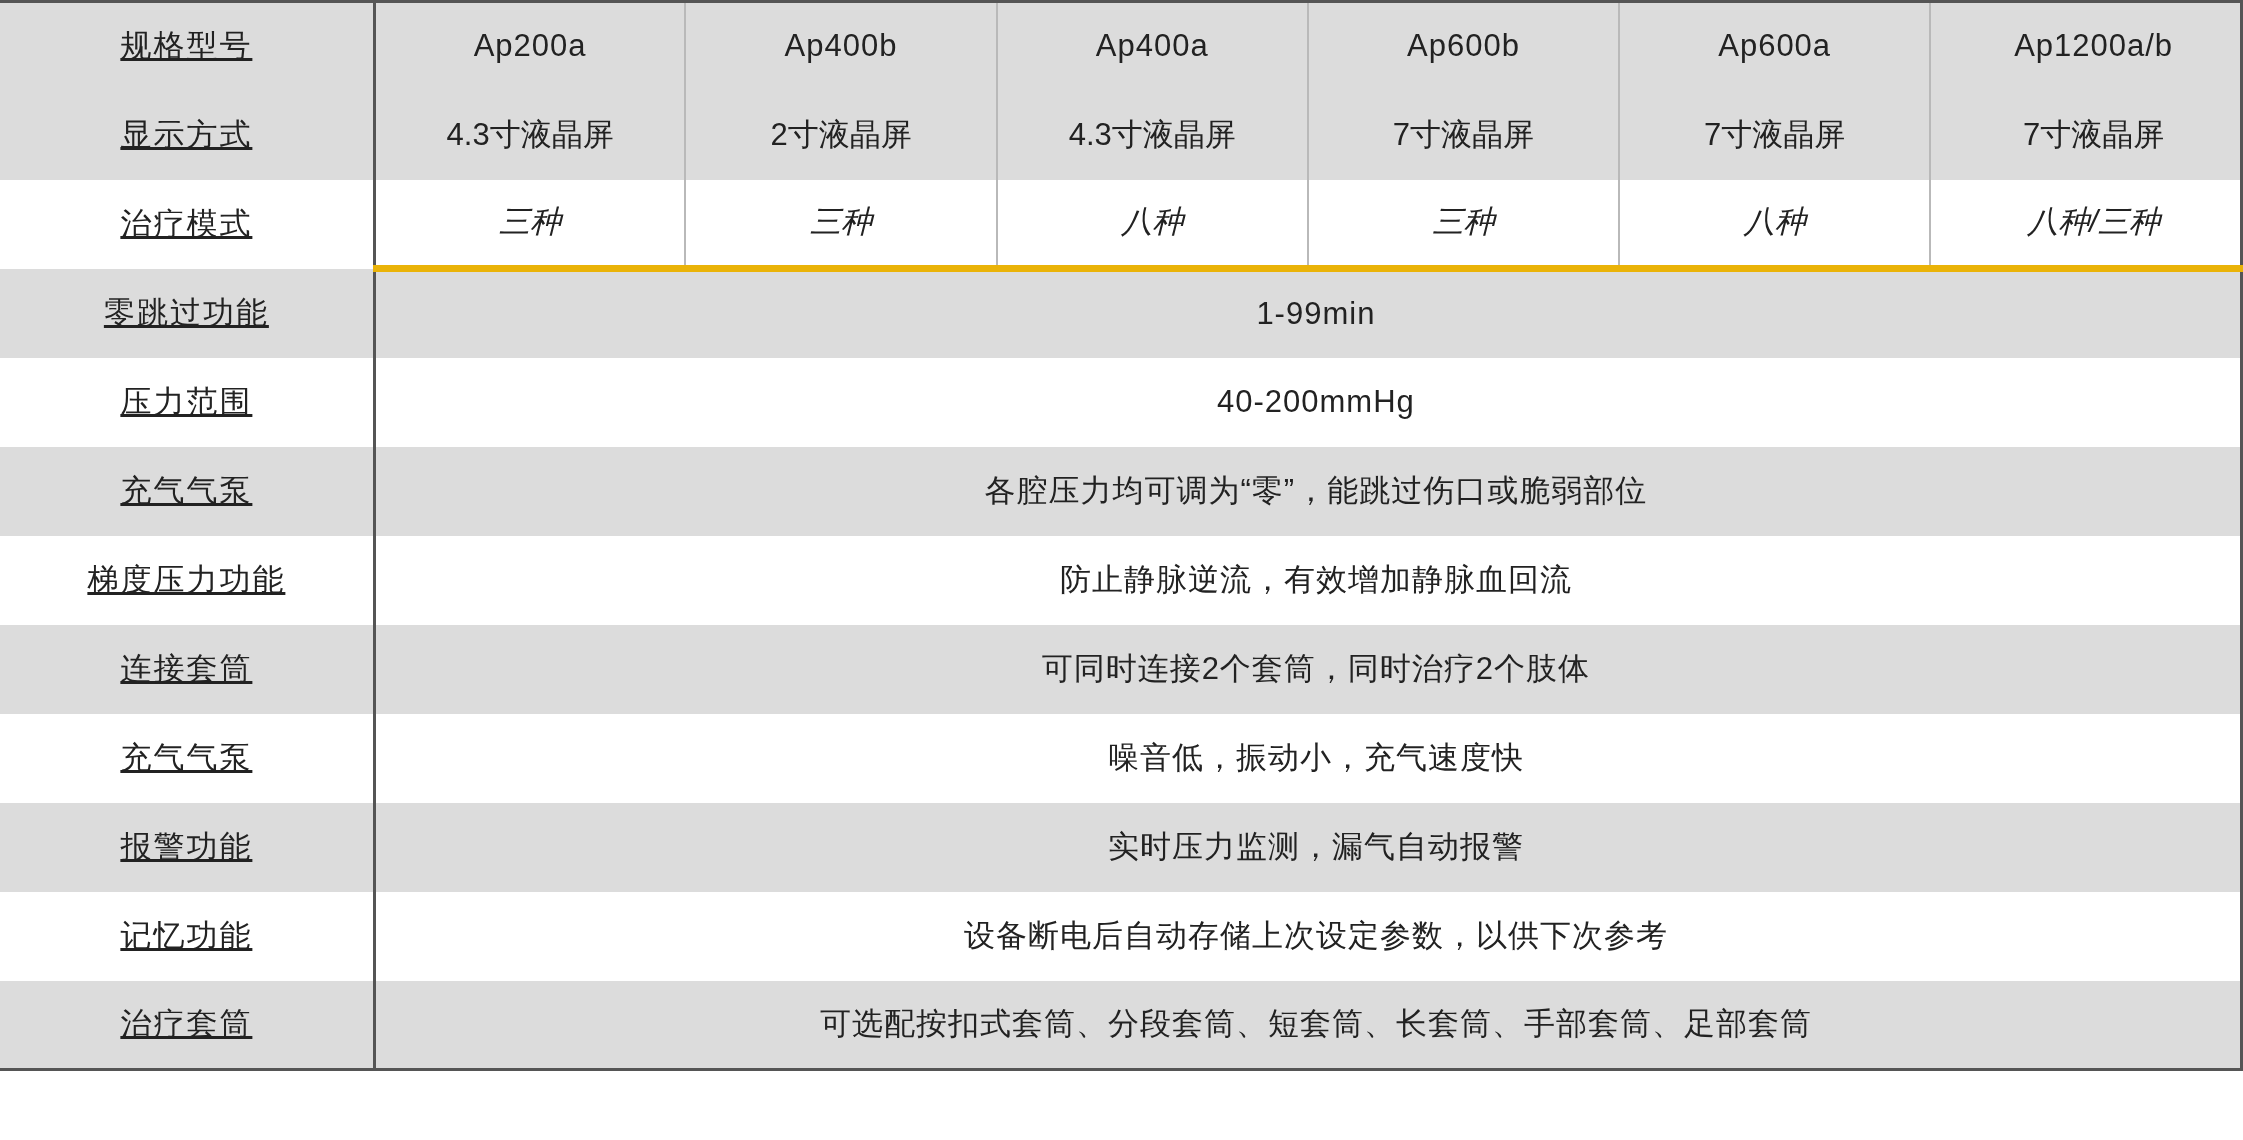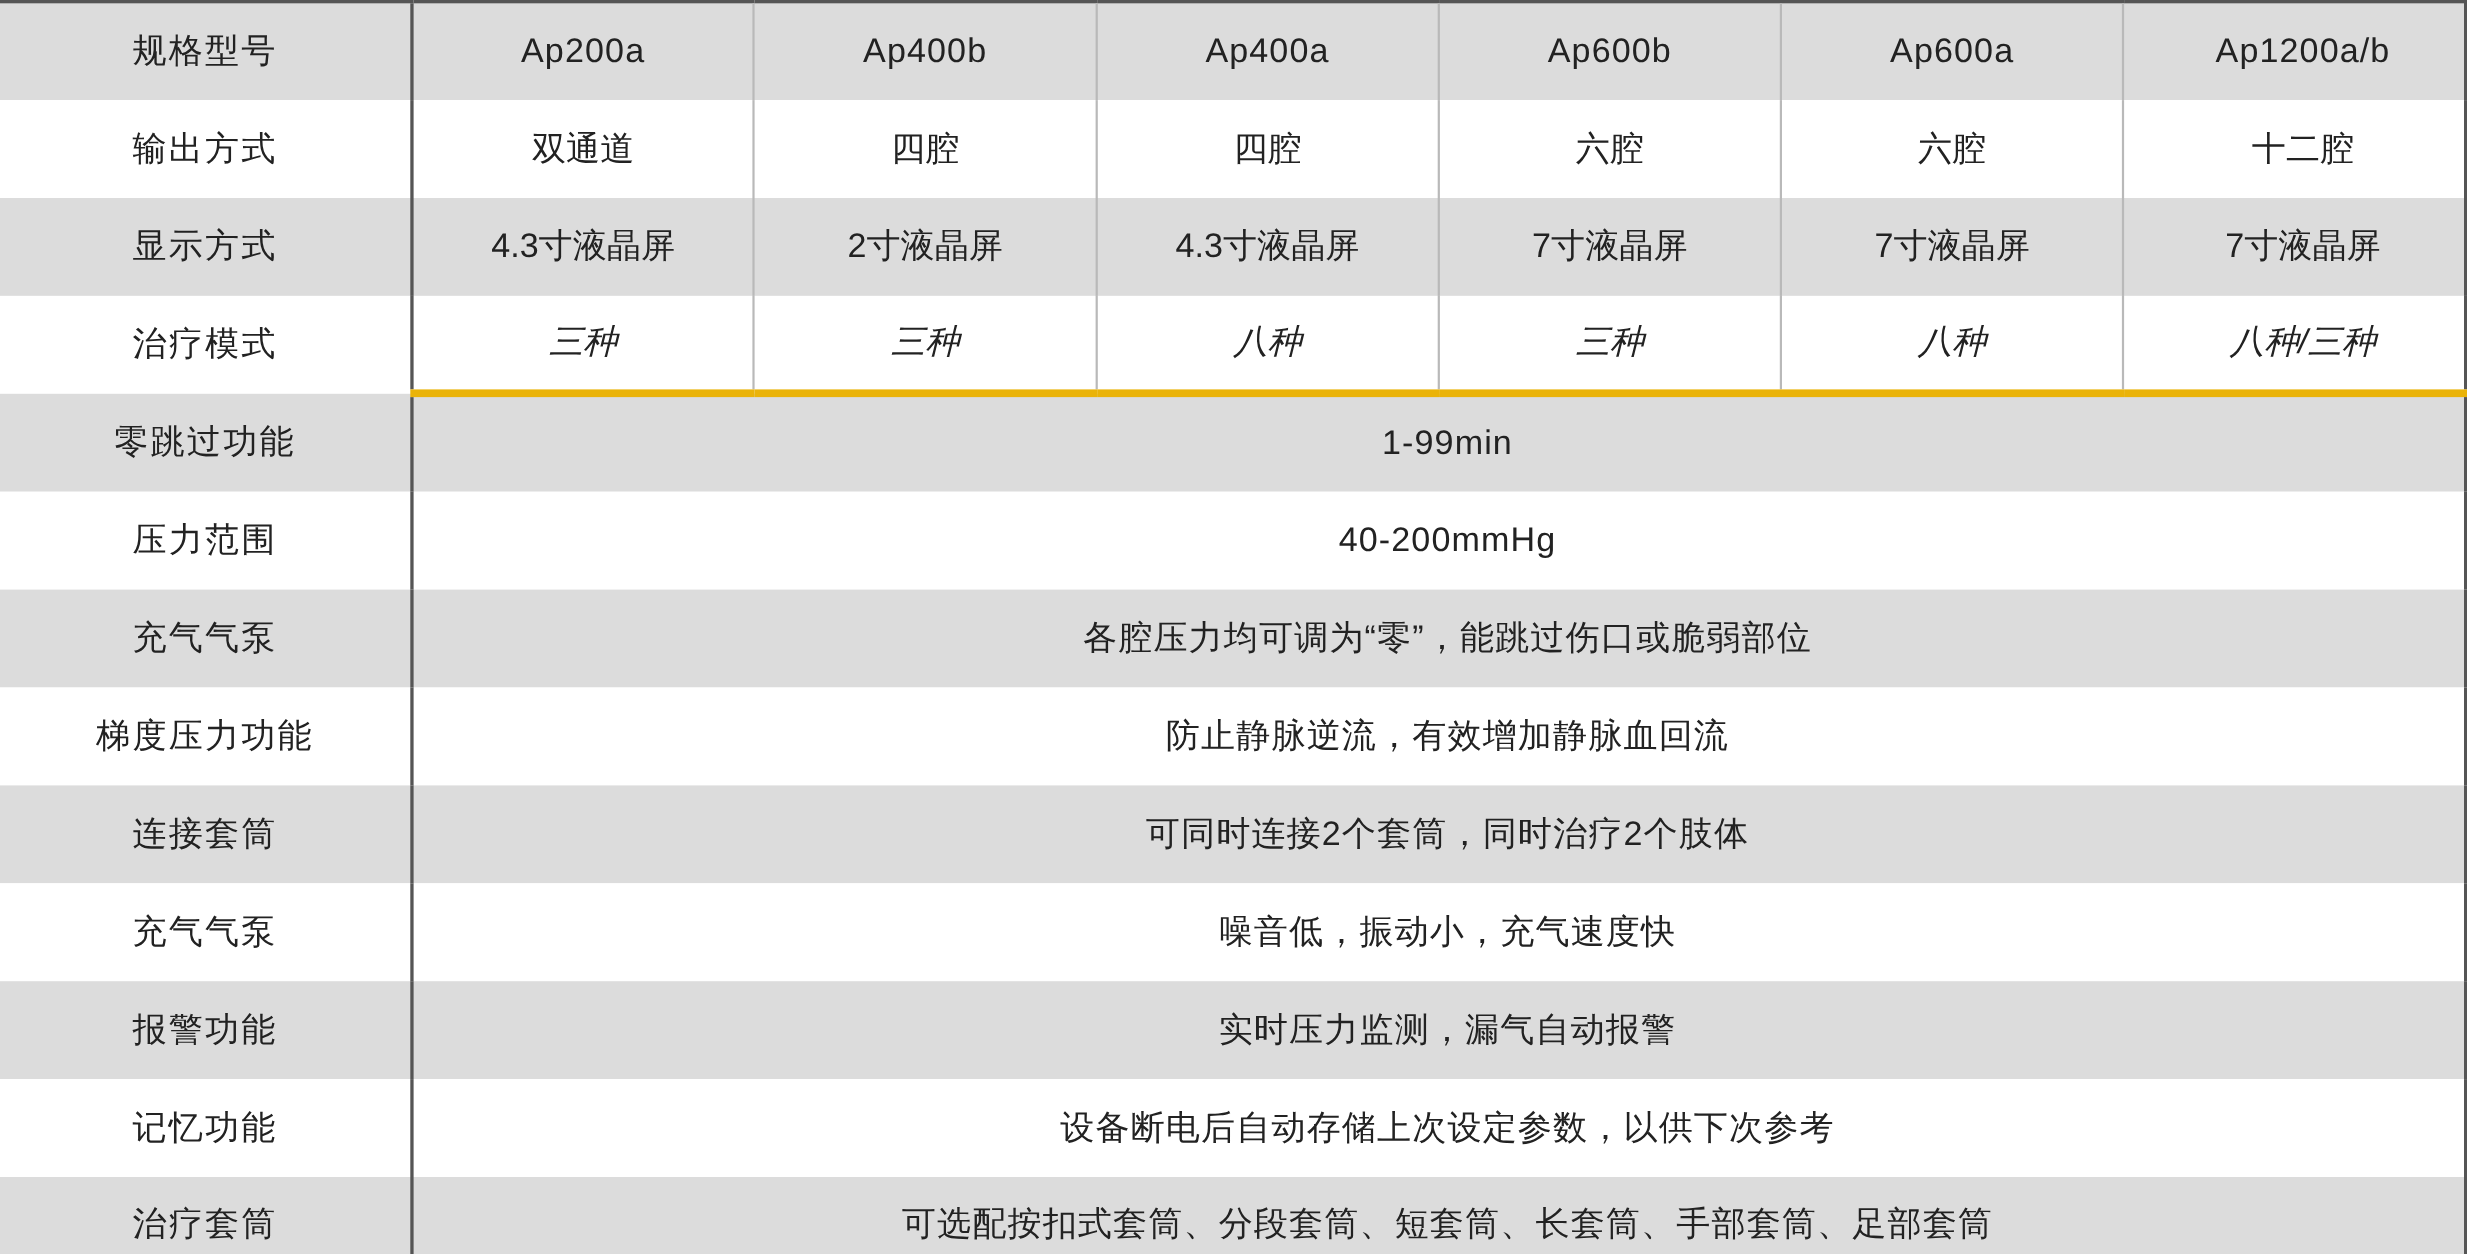--- a/index.html
+++ b/index.html
@@ -44,6 +44,7 @@
   td.label {
     font-size: 31px;
     letter-spacing: 2px;
+    text-decoration: underline;
   }
 
   

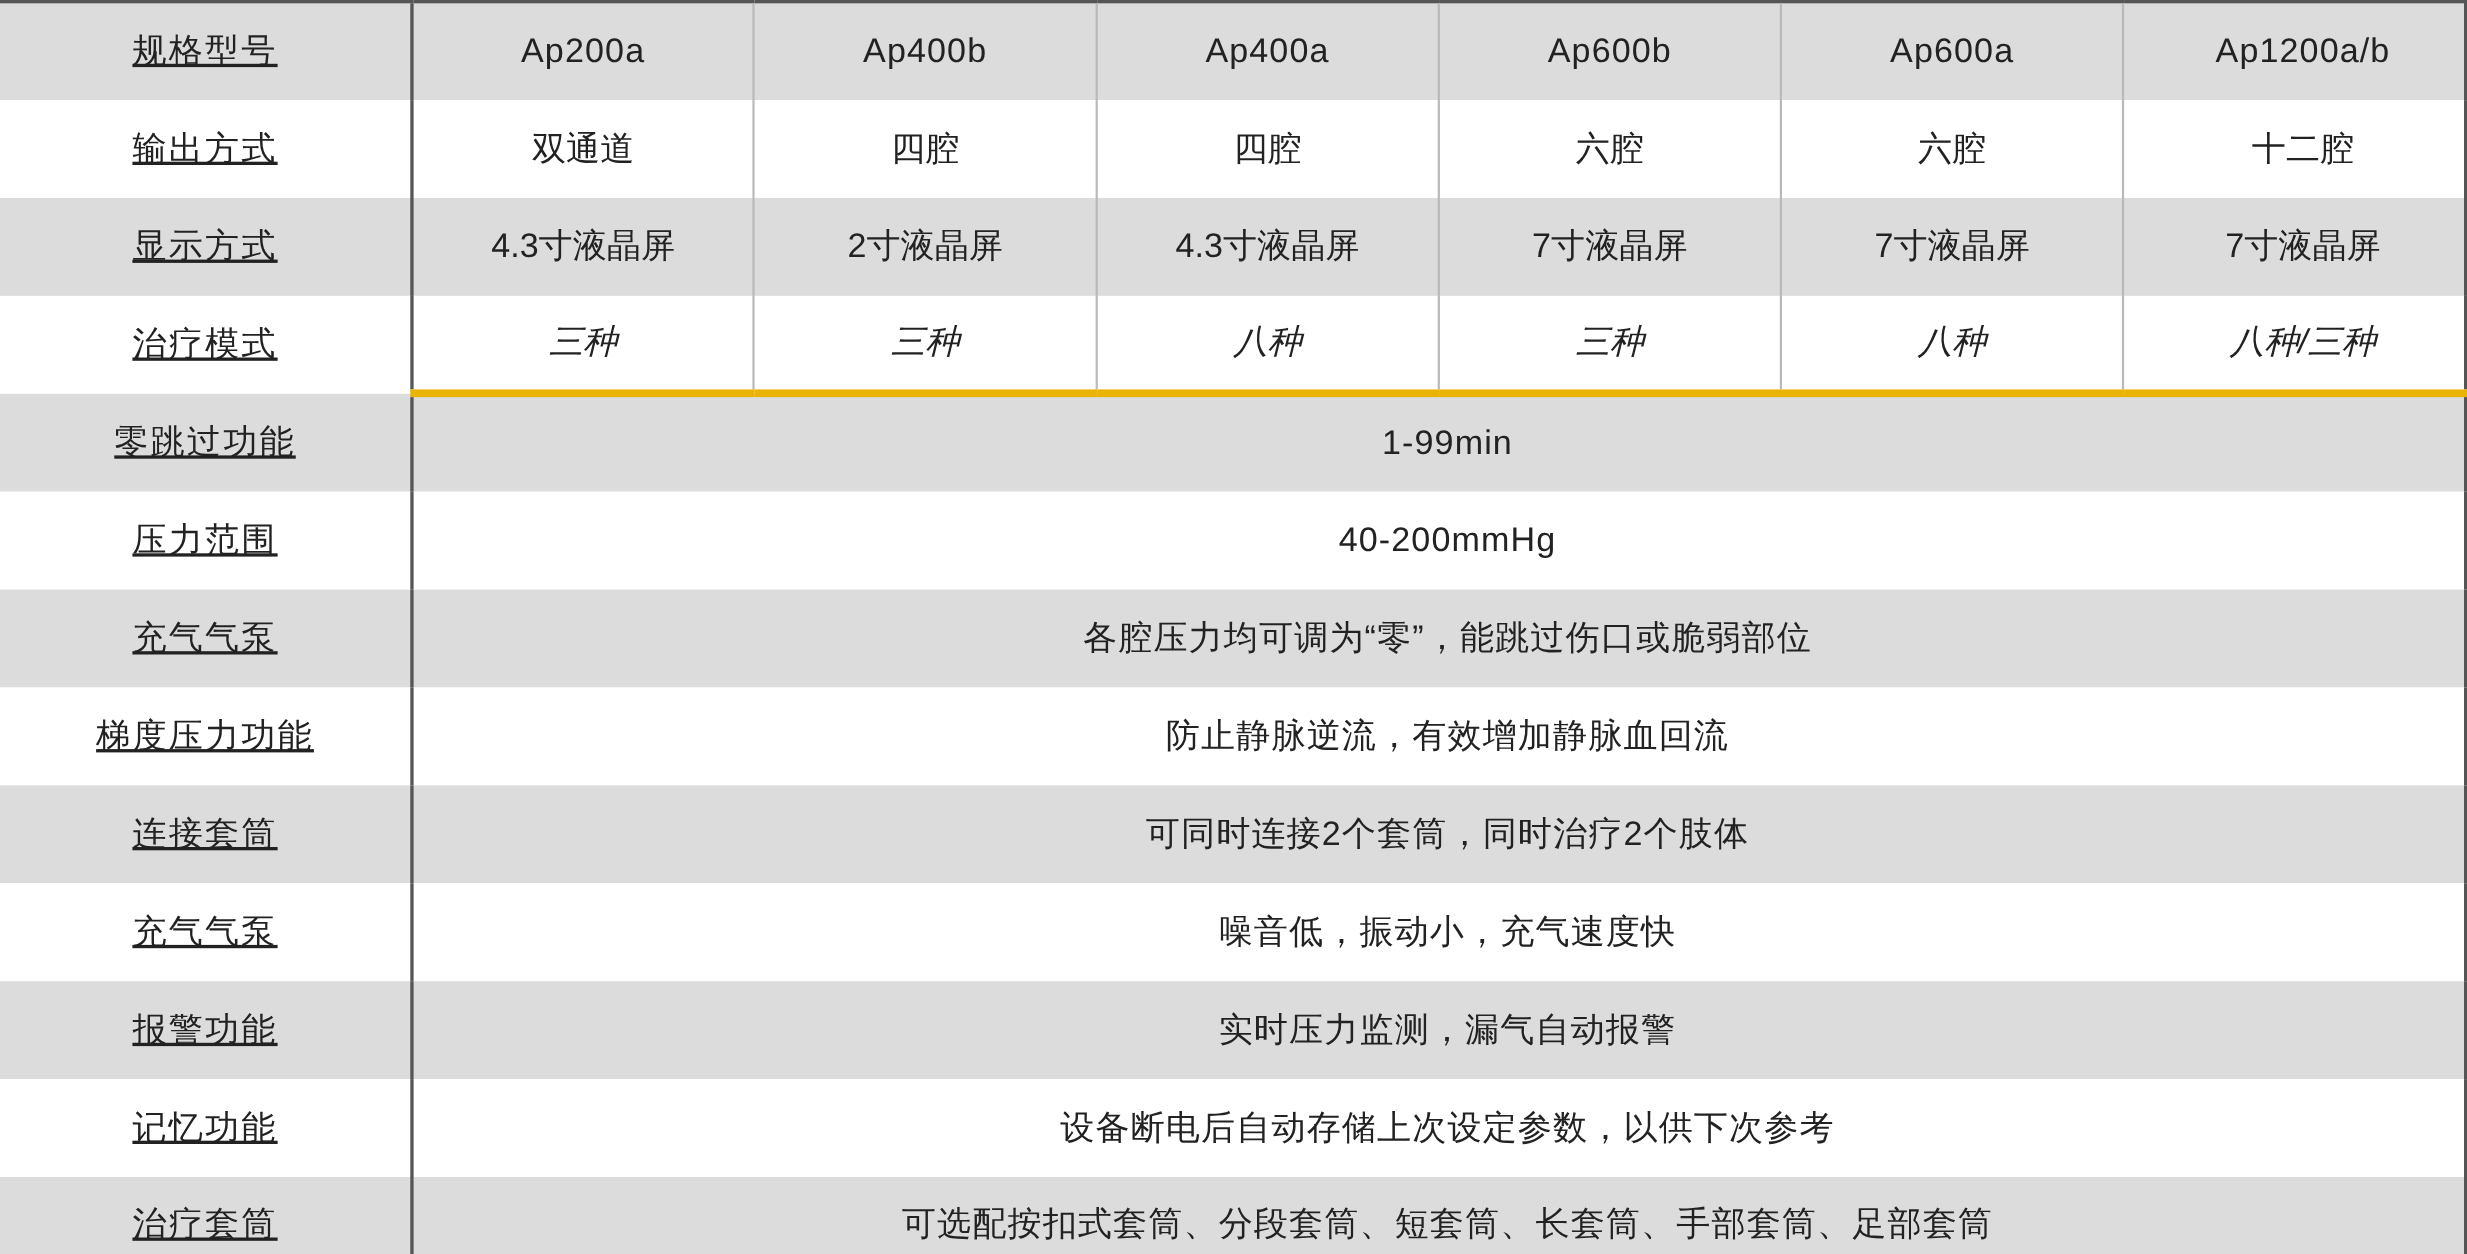--- a/index.html
+++ b/index.html
@@ -96,15 +96,6 @@
       <td class="model-cell header-cell">Ap1200a/b</td>
     </tr>
 
-    <tr class="odd model-row">
-      <td class="label">输出方式</td>
-      <td class="model-cell">双通道</td>
-      <td class="model-cell">四腔</td>
-      <td class="model-cell">四腔</td>
-      <td class="model-cell">六腔</td>
-      <td class="model-cell">六腔</td>
-      <td class="model-cell">十二腔</td>
-    </tr>
 
     <tr class="even model-row">
       <td class="label">显示方式</td>

